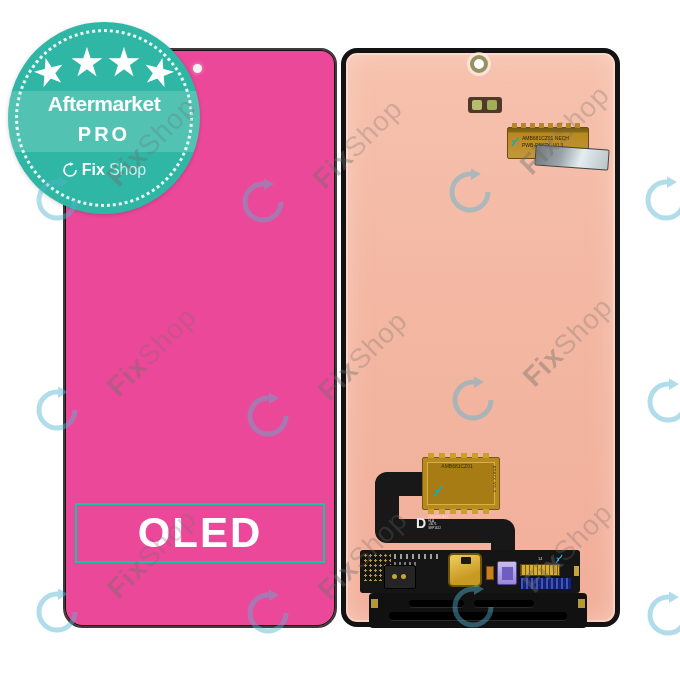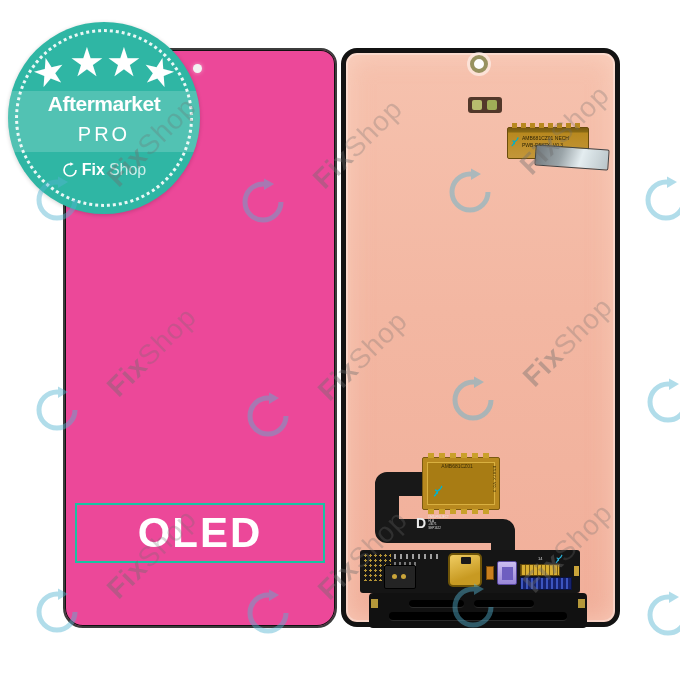--- a/index.html
+++ b/index.html
@@ -124,7 +124,7 @@
   .badge-title{position:absolute;left:0;right:0;top:70px;text-align:center;color:#fff;
     font-size:21px;font-weight:700;letter-spacing:-.5px;}
   .badge-sub{position:absolute;left:0;right:0;top:101px;text-align:center;color:#fff;
-    font-size:20px;font-weight:400;letter-spacing:3px;}
+    font-size:20px;font-weight:700;letter-spacing:3px;}
   .badge-logo{position:absolute;left:0;right:0;top:139px;display:flex;align-items:center;justify-content:center;gap:4px;color:#fff;}
   .badge-logo .fx{font-size:16px;font-weight:700;}
   .badge-logo .sh{font-size:16px;font-weight:400;color:rgba(255,255,255,.75);}

